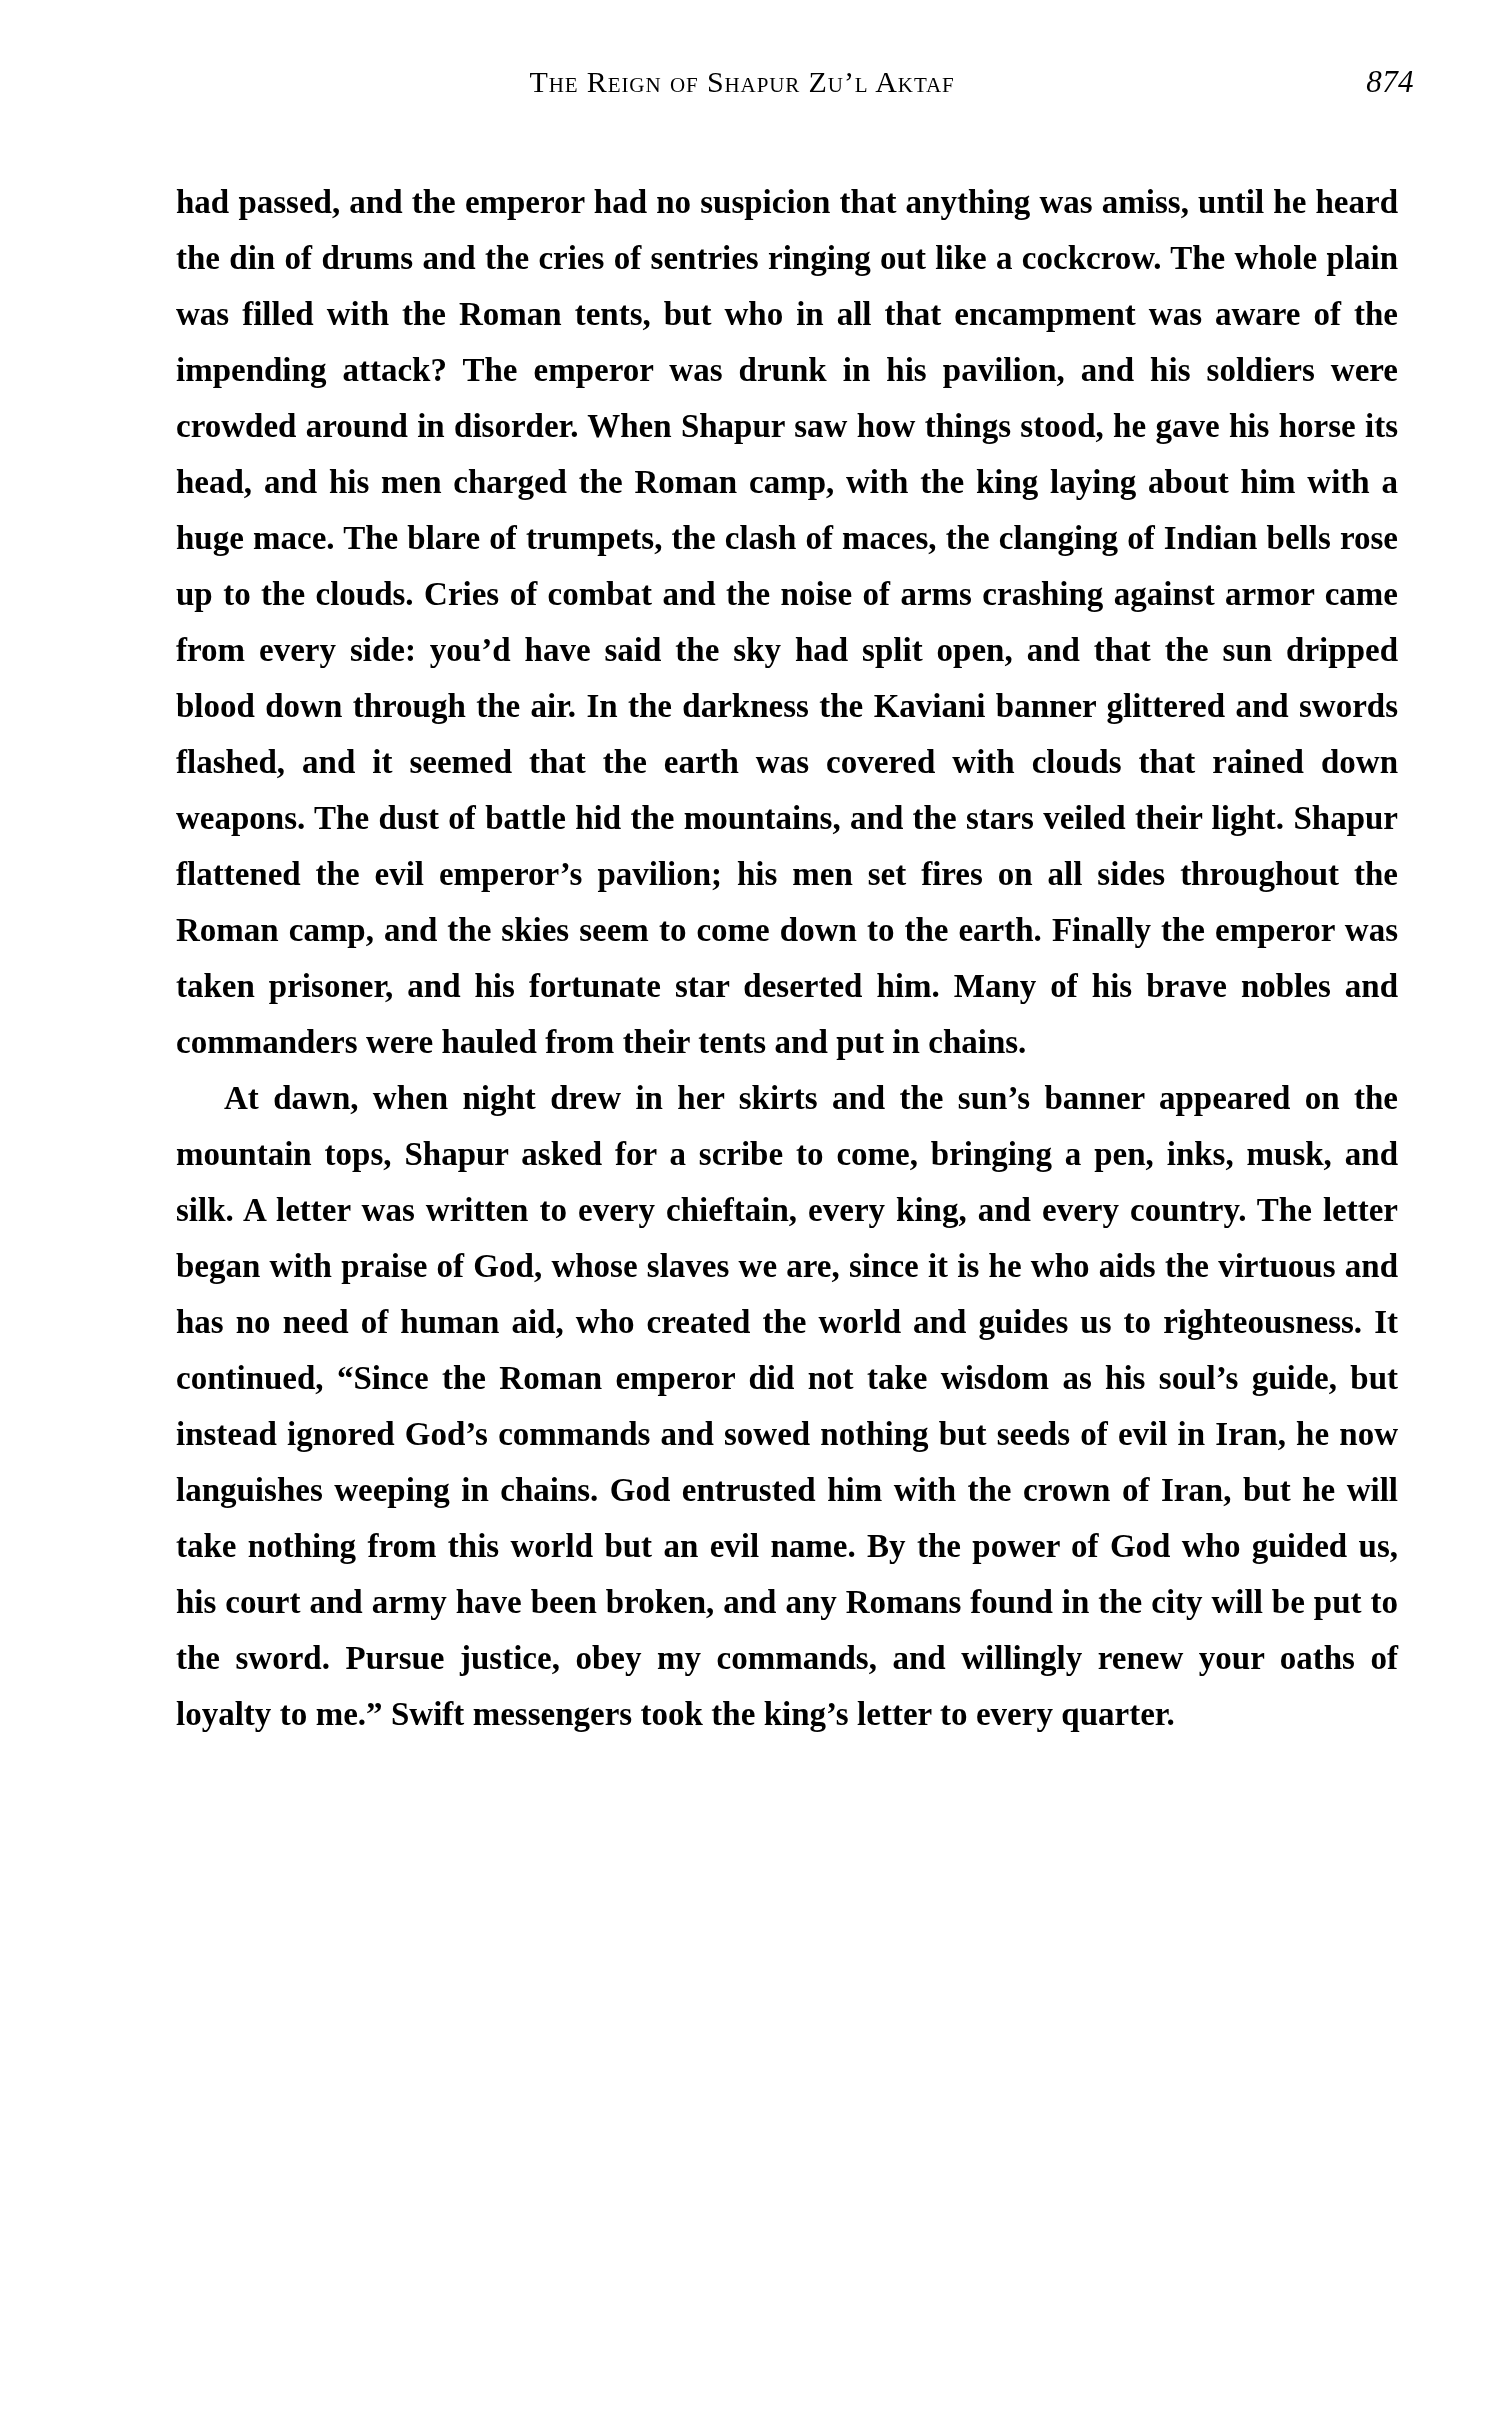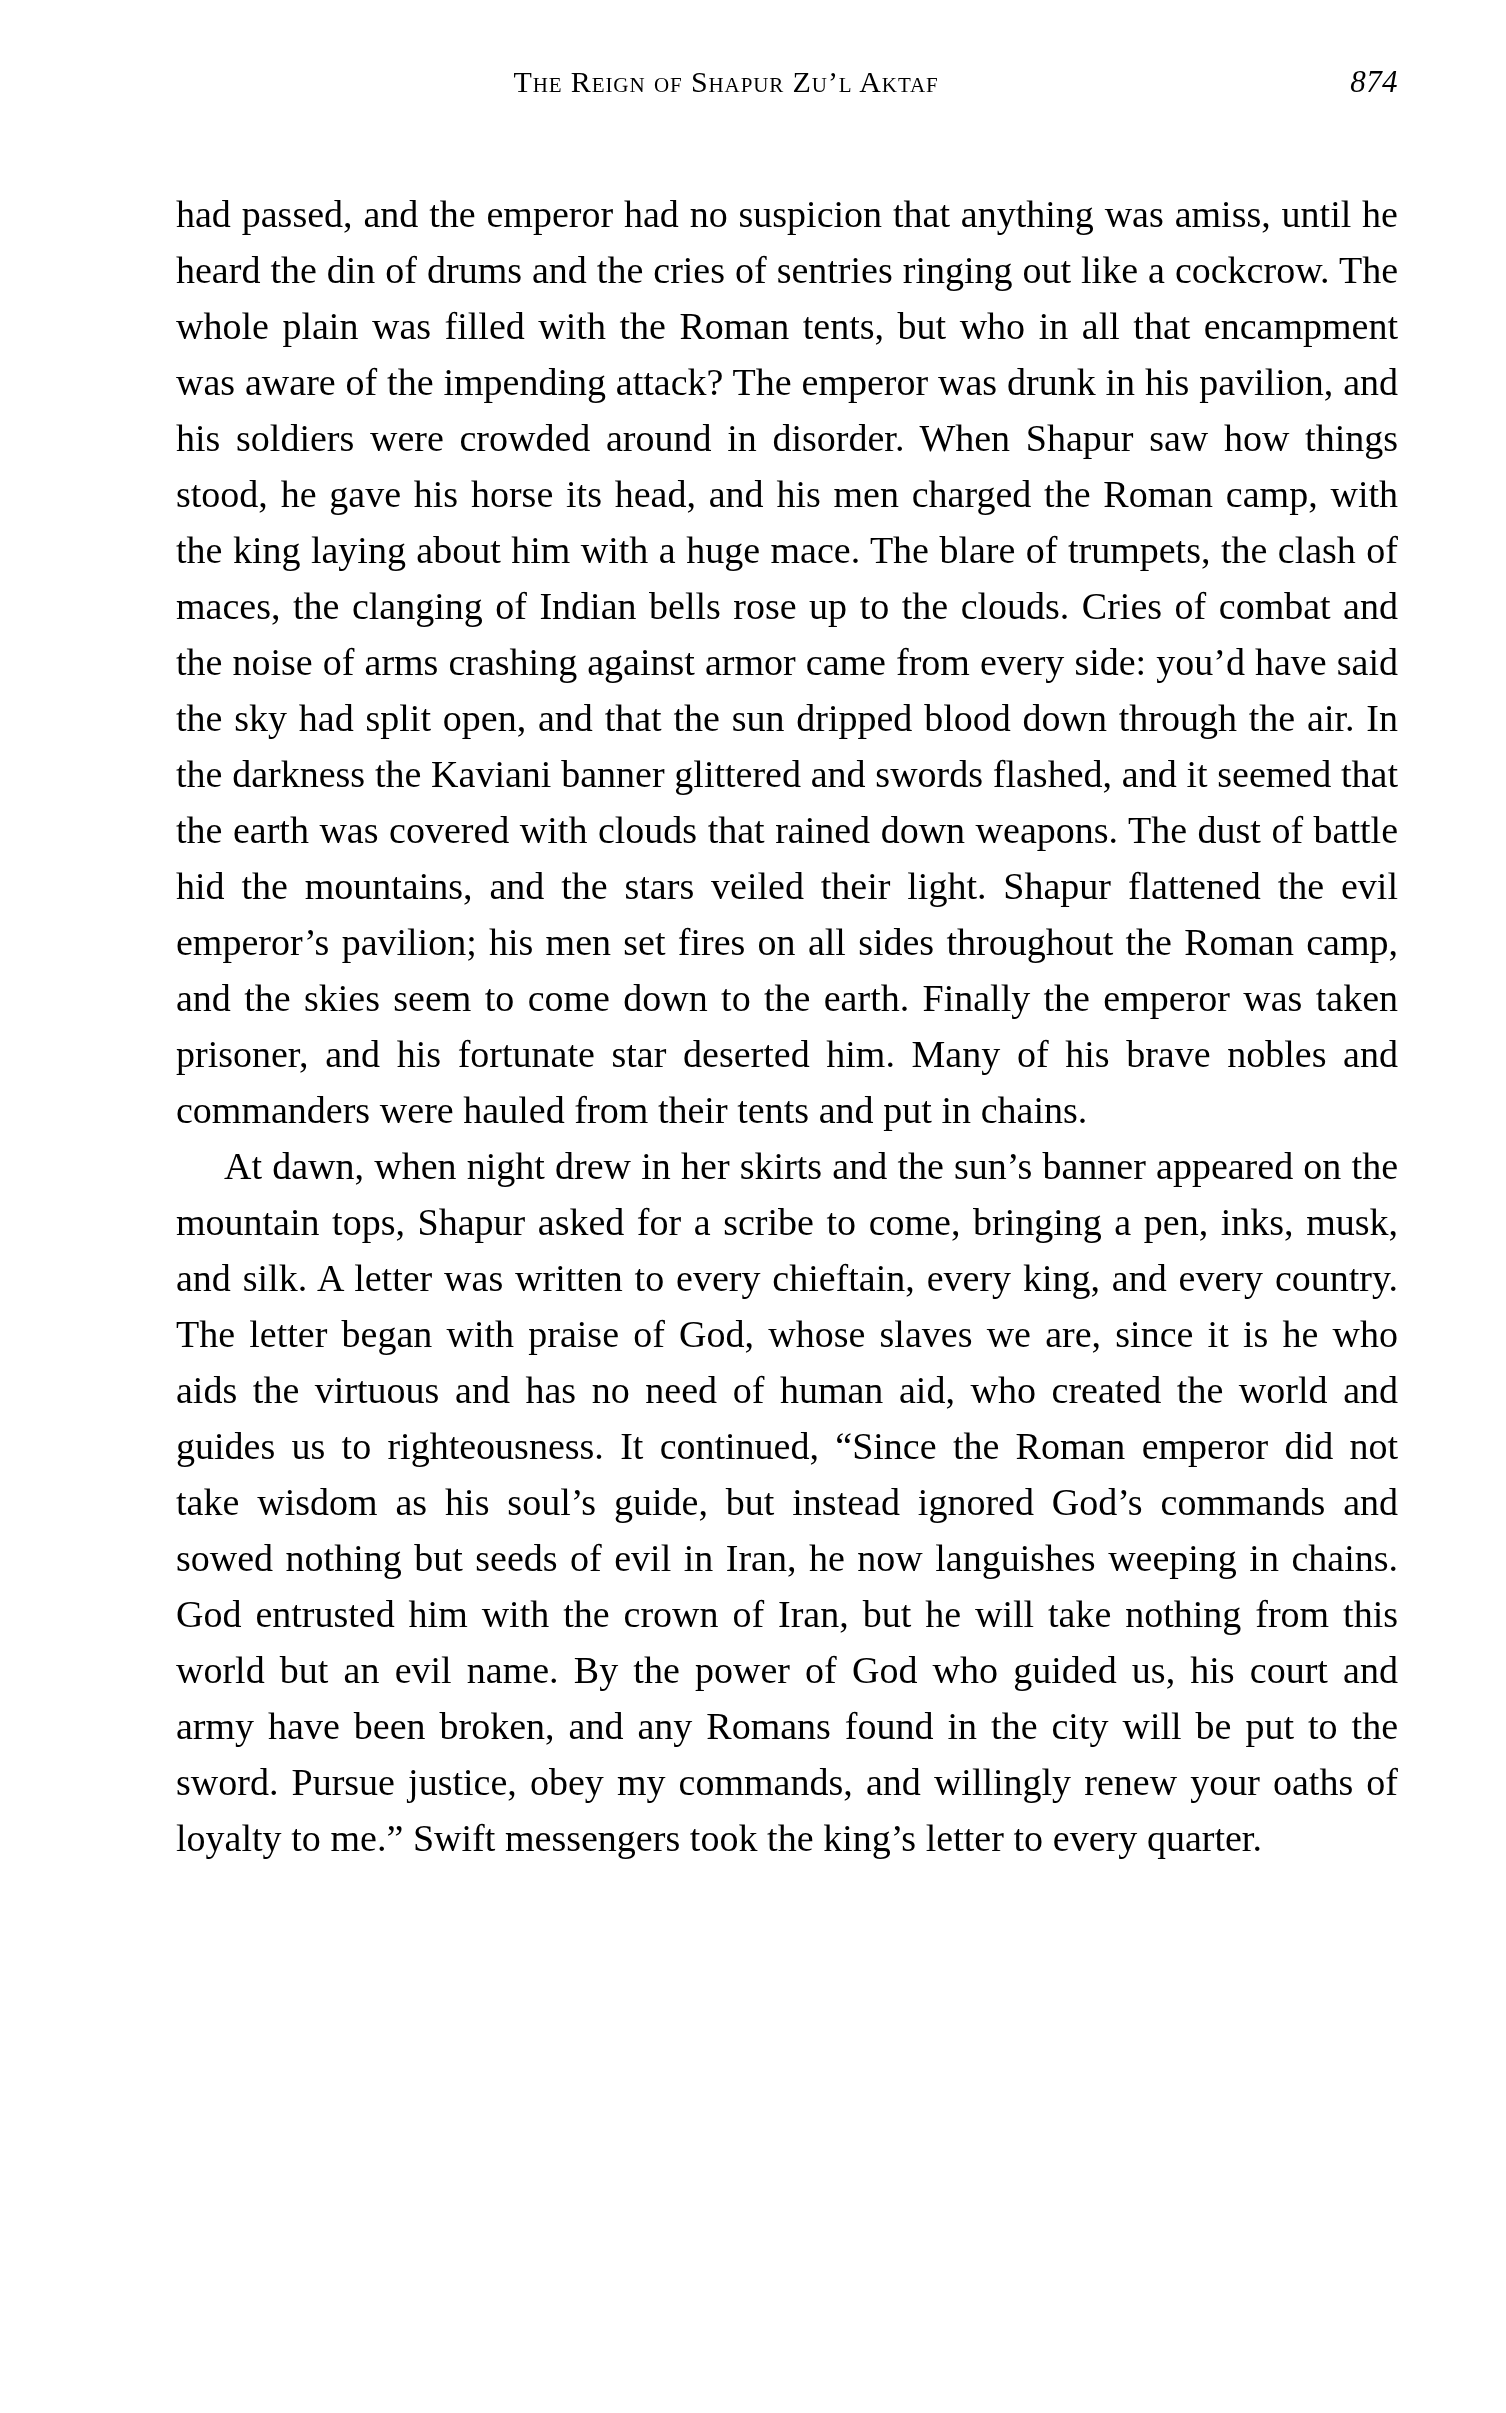--- a/index.html
+++ b/index.html
@@ -23,7 +23,7 @@
   
   .running-head {
     position: absolute;
-    left: 176px;
+    left: 192px;
     top: 61px;
     width: 1222px;
     height: 47px;

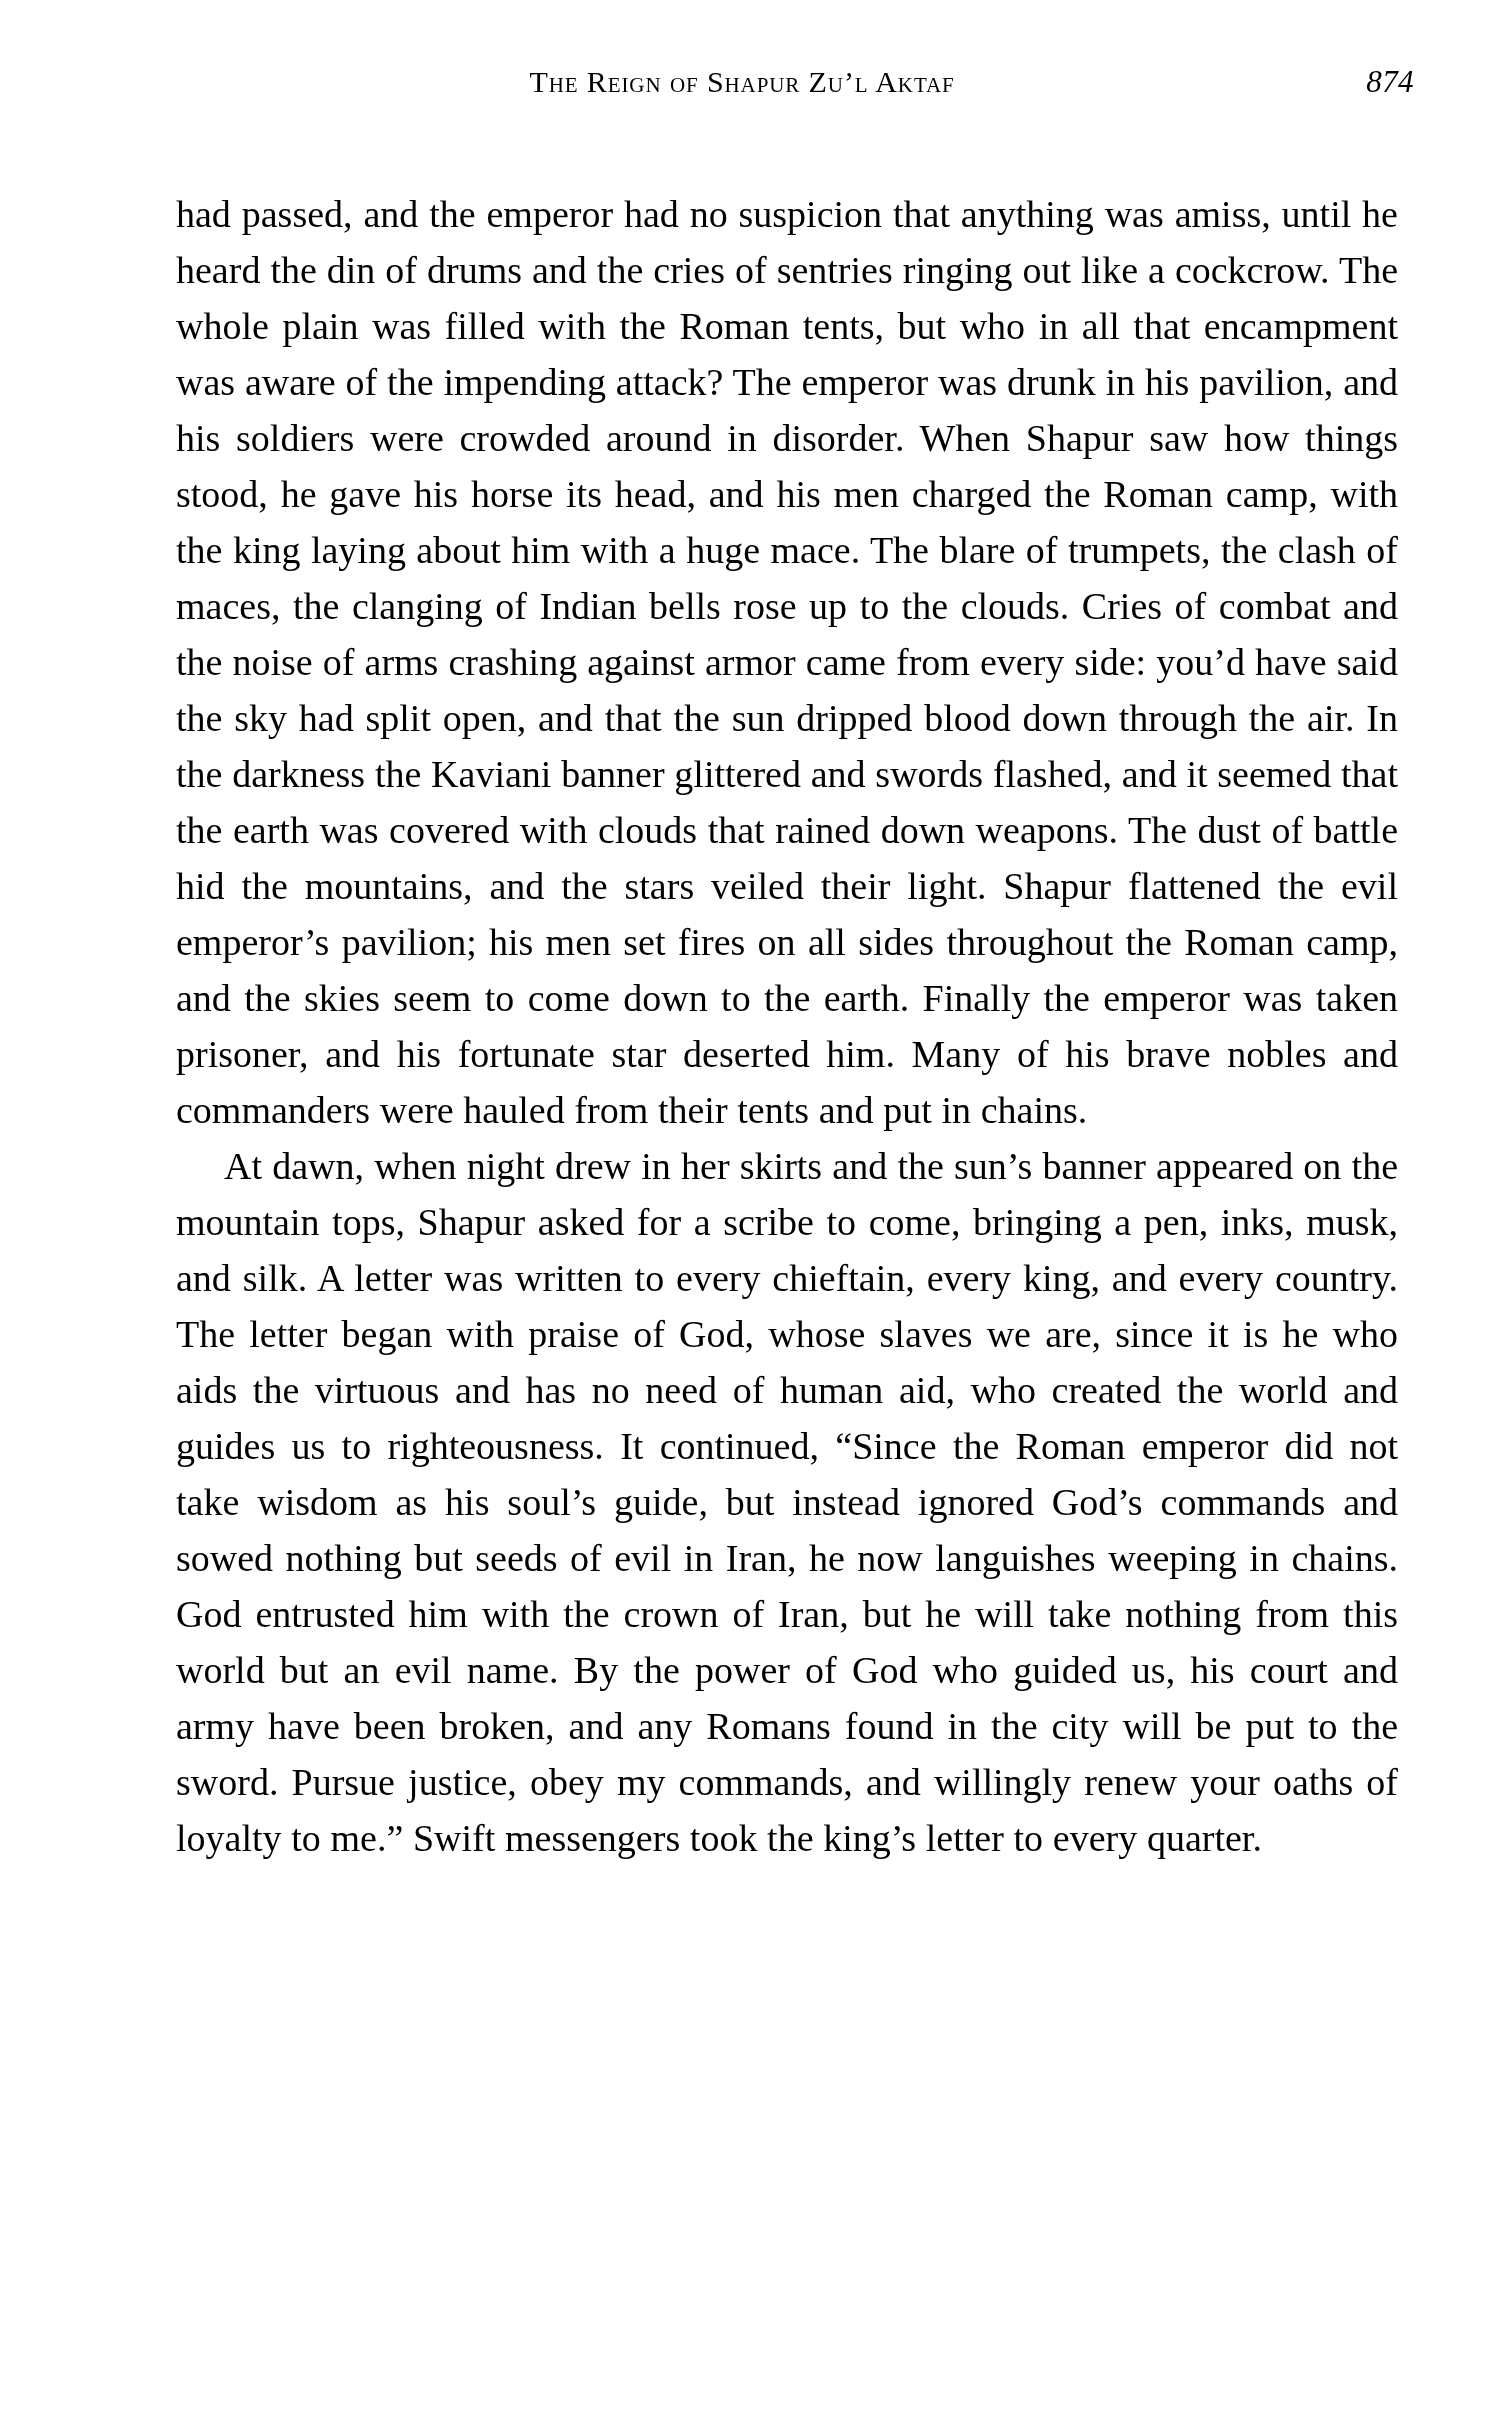--- a/index.html
+++ b/index.html
@@ -58,15 +58,16 @@
   .textblock {
     position: absolute;
     left: 176px;
-    top: 186px;
+    top: 174px;
     width: 1222px;
-    font-size: 38px;
+    font-size: 33px;
     line-height: 56px;
     text-align: justify;
     text-justify: inter-word;
     hyphens: none;
     -webkit-hyphens: none;
     word-spacing: 0.005em;
+    font-weight: bold;
   }
 
   .textblock p {

